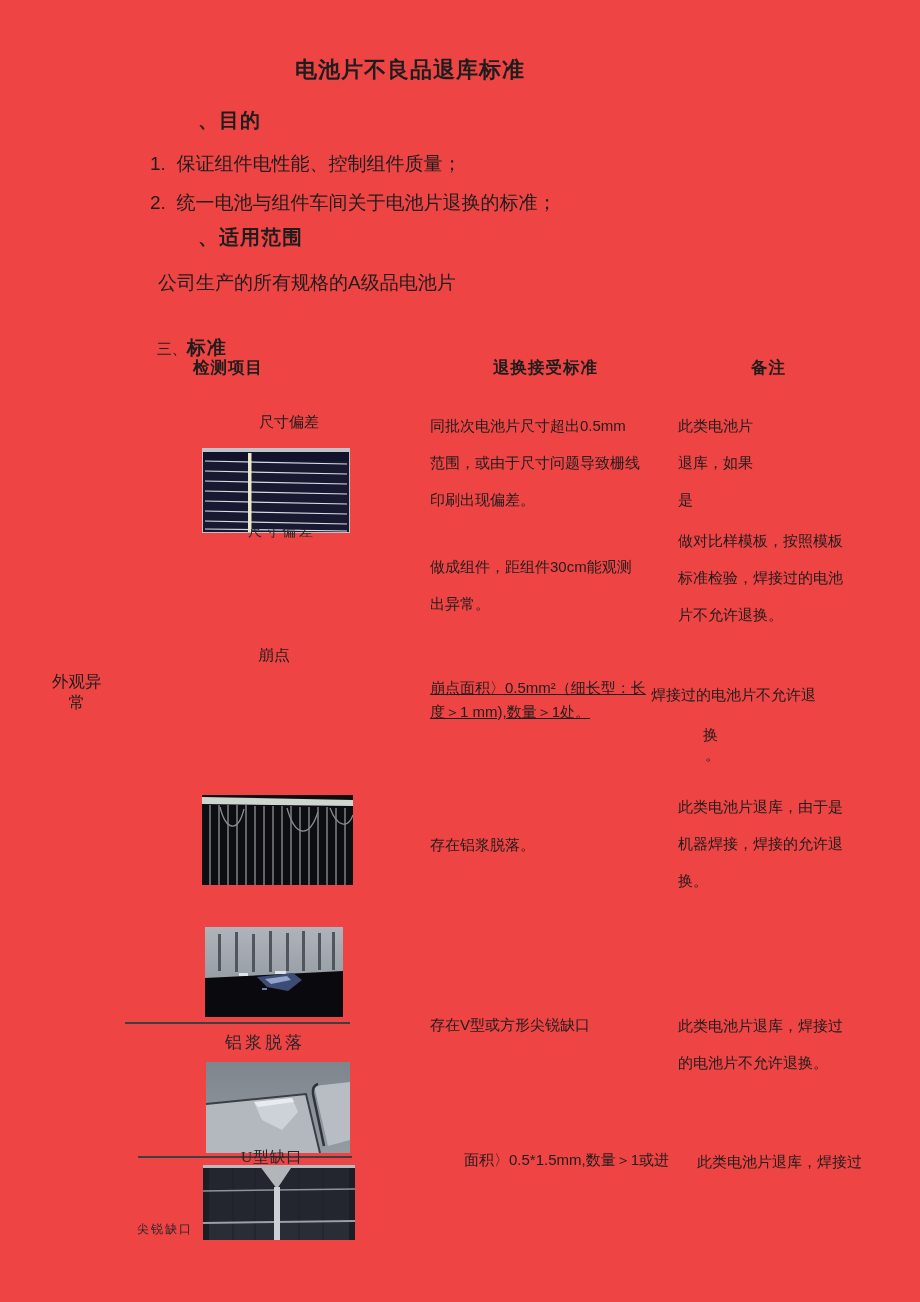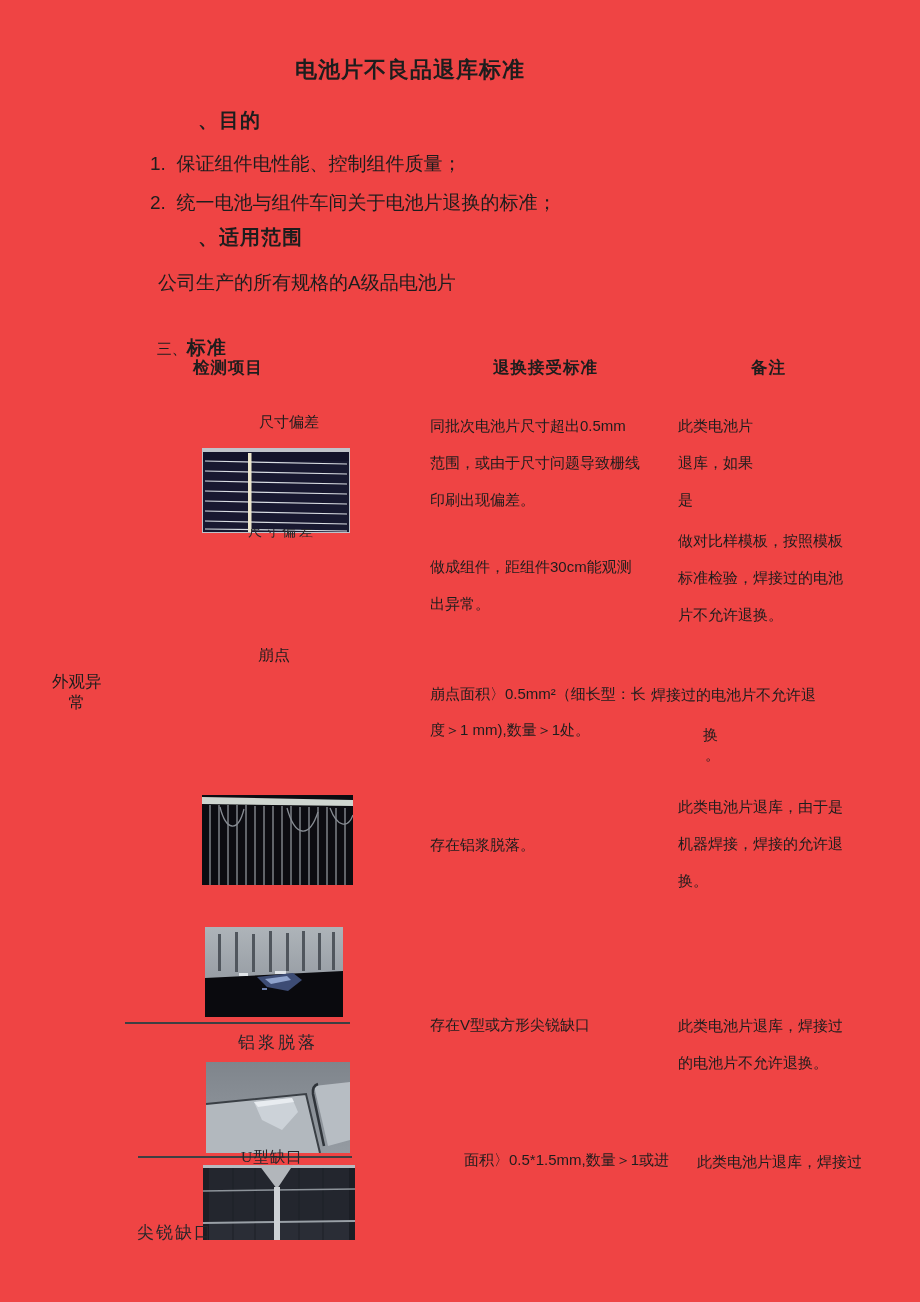--- a/index.html
+++ b/index.html
@@ -11,7 +11,7 @@
   .body16{font-size:19px;}
   .cell15{font-size:15px;}
   .lh37{line-height:37px;}
-  .lh36{line-height:36px;}
+  .lh36{line-height:24px;text-decoration:underline;}
   .lh35{line-height:21px;}
   .th{font-size:16.5px;font-weight:600;letter-spacing:1px;}
   .cap{position:absolute;font-family:"Liberation Serif",serif;color:#26262a;white-space:pre;}

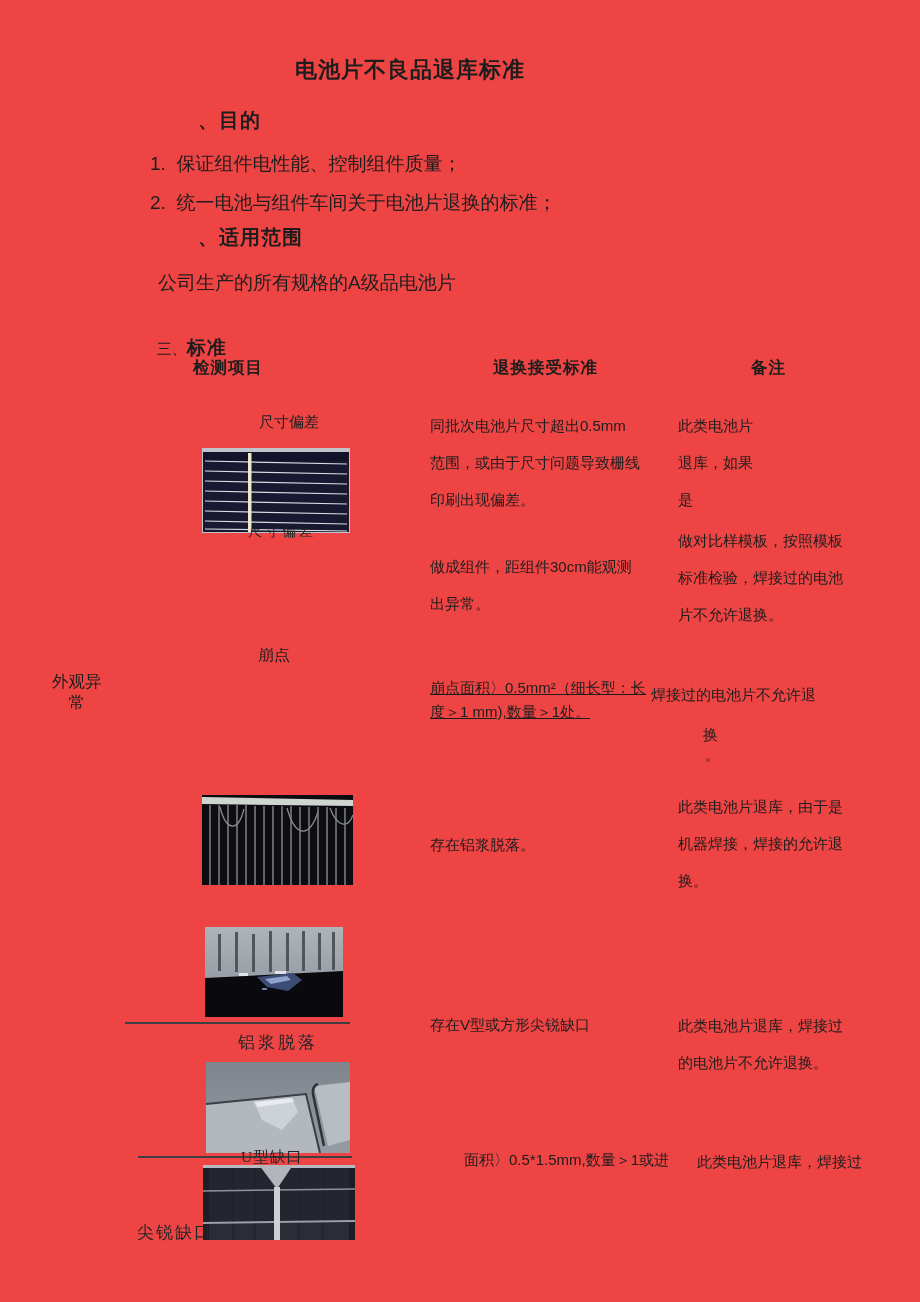--- a/index.html
+++ b/index.html
@@ -148,7 +148,7 @@
   </svg>
 
   <div class="hline" style="left:125px;top:1022px;width:225px;"></div>
-  <div class="cap" style="left:225px;top:1031px;font-size:17px;letter-spacing:3px;margin-left:13px;">铝浆脱落</div>
+  <div class="cap" style="left:225px;top:1031px;font-size:17px;letter-spacing:3px;">铝浆脱落</div>
 
   <div class="t cell15" style="left:430px;top:1016px;">存在V型或方形尖锐缺口</div>
   <div class="t cell15 lh37" style="left:678px;top:1007px;">此类电池片退库，焊接过

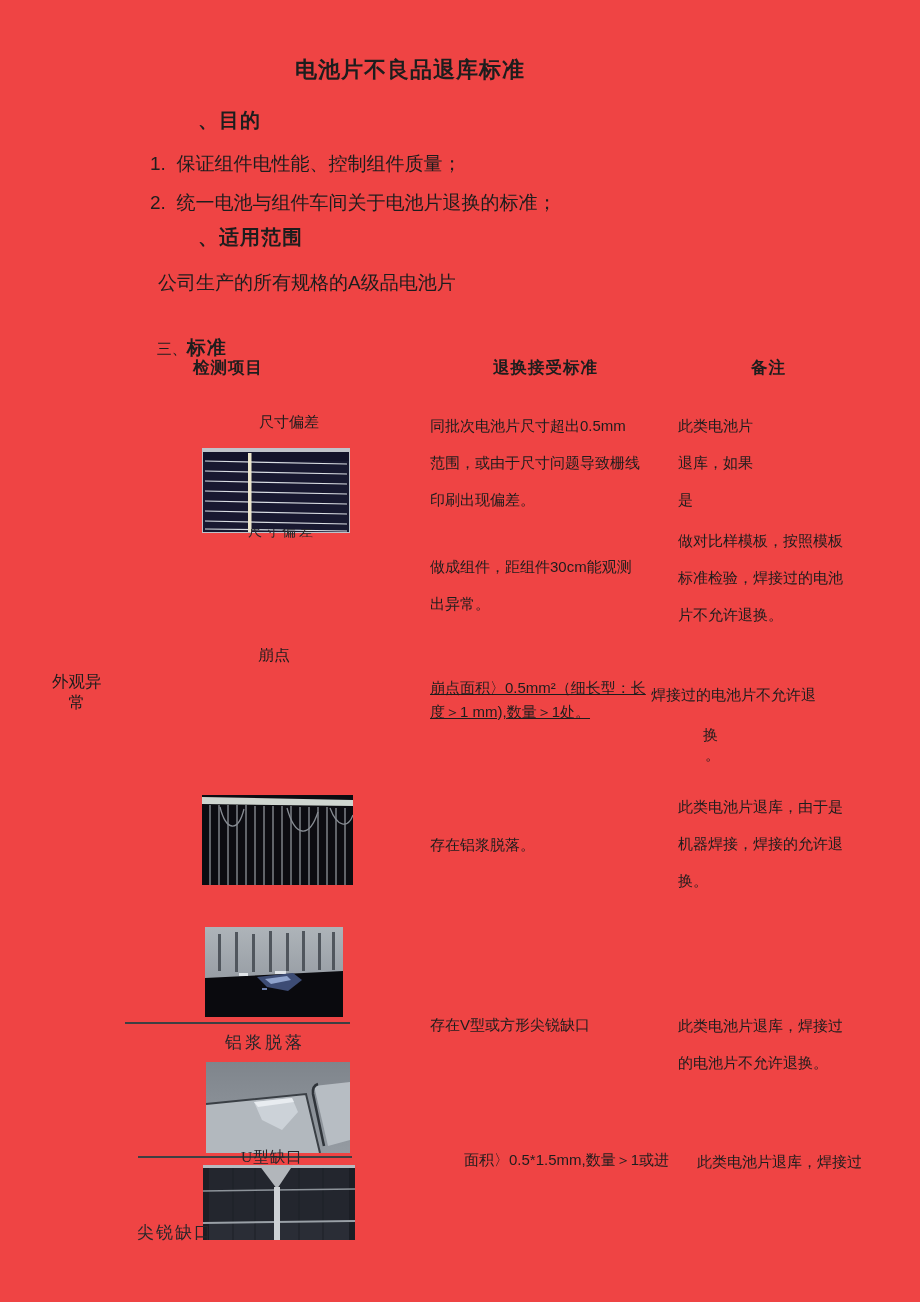--- a/index.html
+++ b/index.html
@@ -191,7 +191,7 @@
     <polygon points="71,22 77,22 77,75 71,75" fill="#cdd1d5"></polygon>
   </svg>
 
-  <div class="cap" style="left:137px;top:1221px;font-size:17px;letter-spacing:2px;">尖锐缺口</div>
+  <div class="cap" style="left:137px;top:1221px;font-size:12px;letter-spacing:2px;">尖锐缺口</div>
 
   <div class="t cell15" style="left:438px;top:1151px;margin-left:26px;">面积〉0.5*1.5mm,数量＞1或进</div>
   <div class="t cell15" style="left:697px;top:1153px;">此类电池片退库，焊接过</div>

